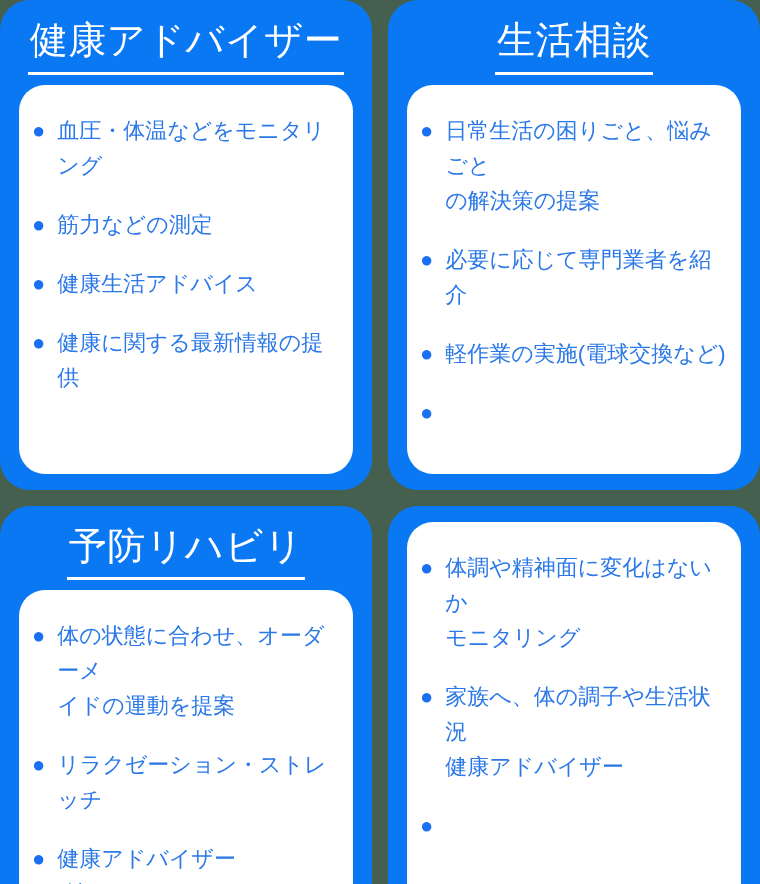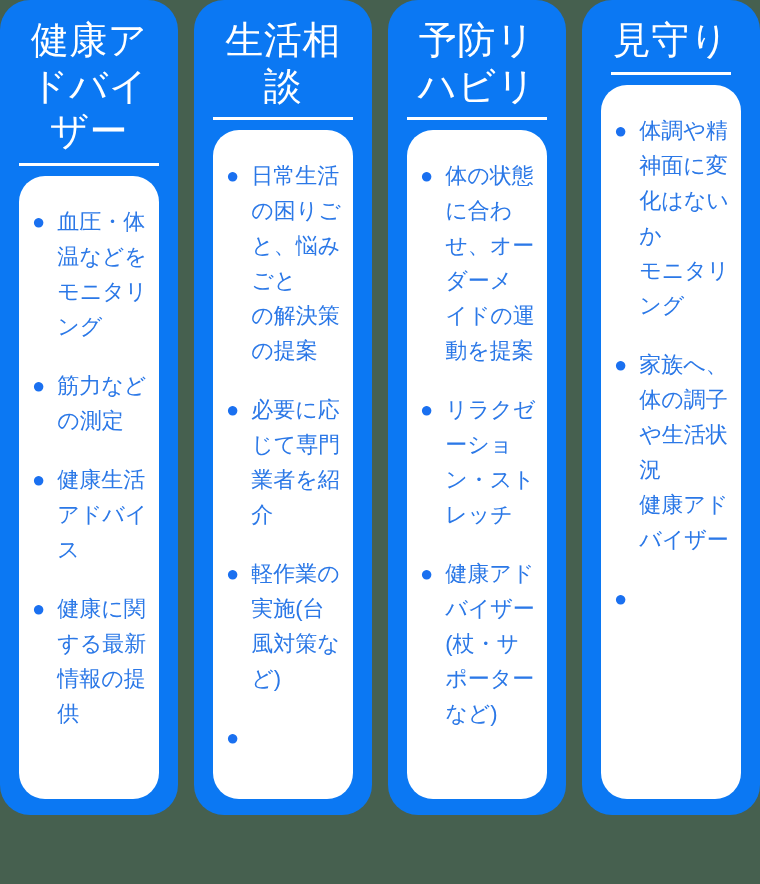--- a/index.html
+++ b/index.html
@@ -22,7 +22,7 @@
     width: 760px;
     height: 884px;
     display: grid;
-    grid-template-columns: 1fr 1fr 1fr 1fr;
+    grid-template-columns: 1fr 1fr;
     grid-template-rows: 1fr 1fr;
     gap: 16px;
   }

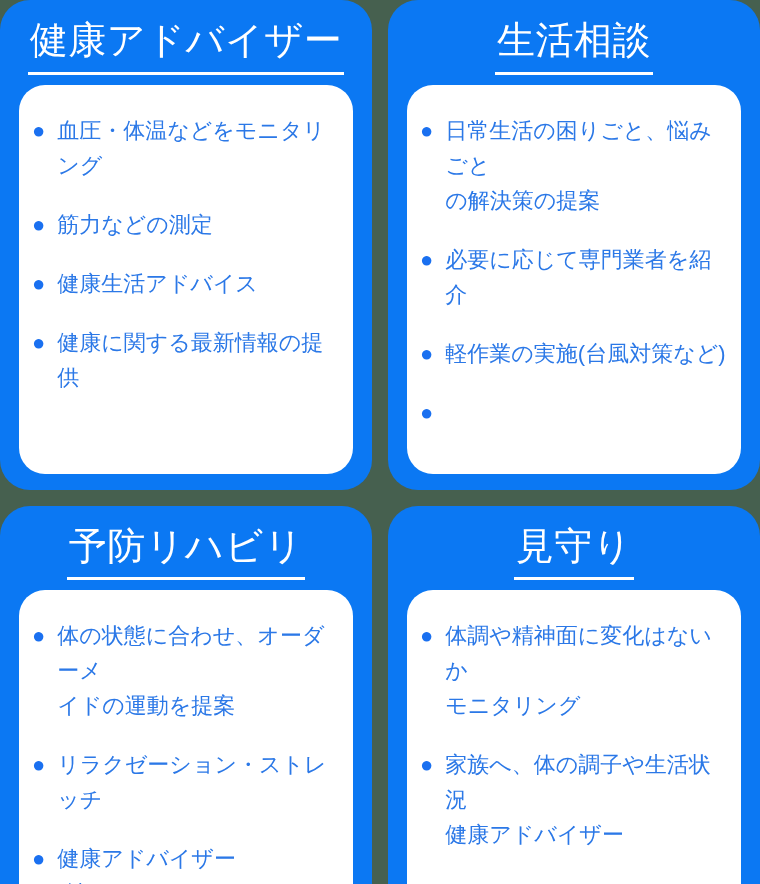--- a/index.html
+++ b/index.html
@@ -118,7 +118,7 @@
           </li>
         <li class="item">
             <span class="bullet">●</span>
-            <span class="item-text">軽作業の実施(台風対策など)</span>
+            <span class="item-text">軽作業の実施(電球交換など)</span>
           </li>
         <li class="item">
             <span class="bullet">●</span>

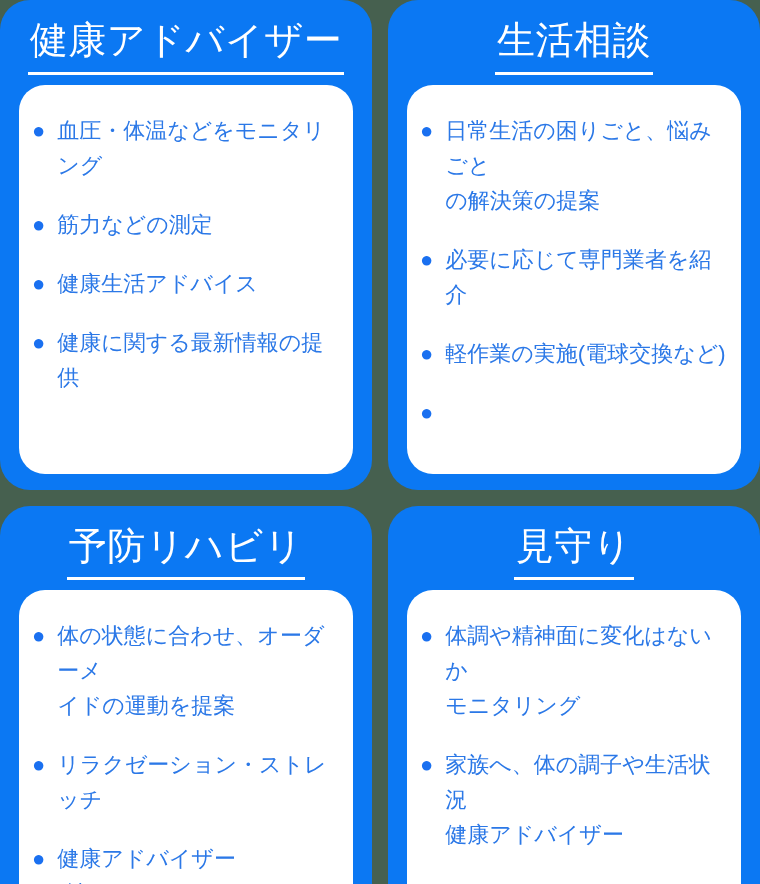--- a/index.html
+++ b/index.html
@@ -150,7 +150,6 @@
   </section>
 
   <section class="card">
-    <h2 class="card-title"><span class="title-text">見守り</span></h2>
     <div class="panel">
       <ul class="items">
         <li class="item">

